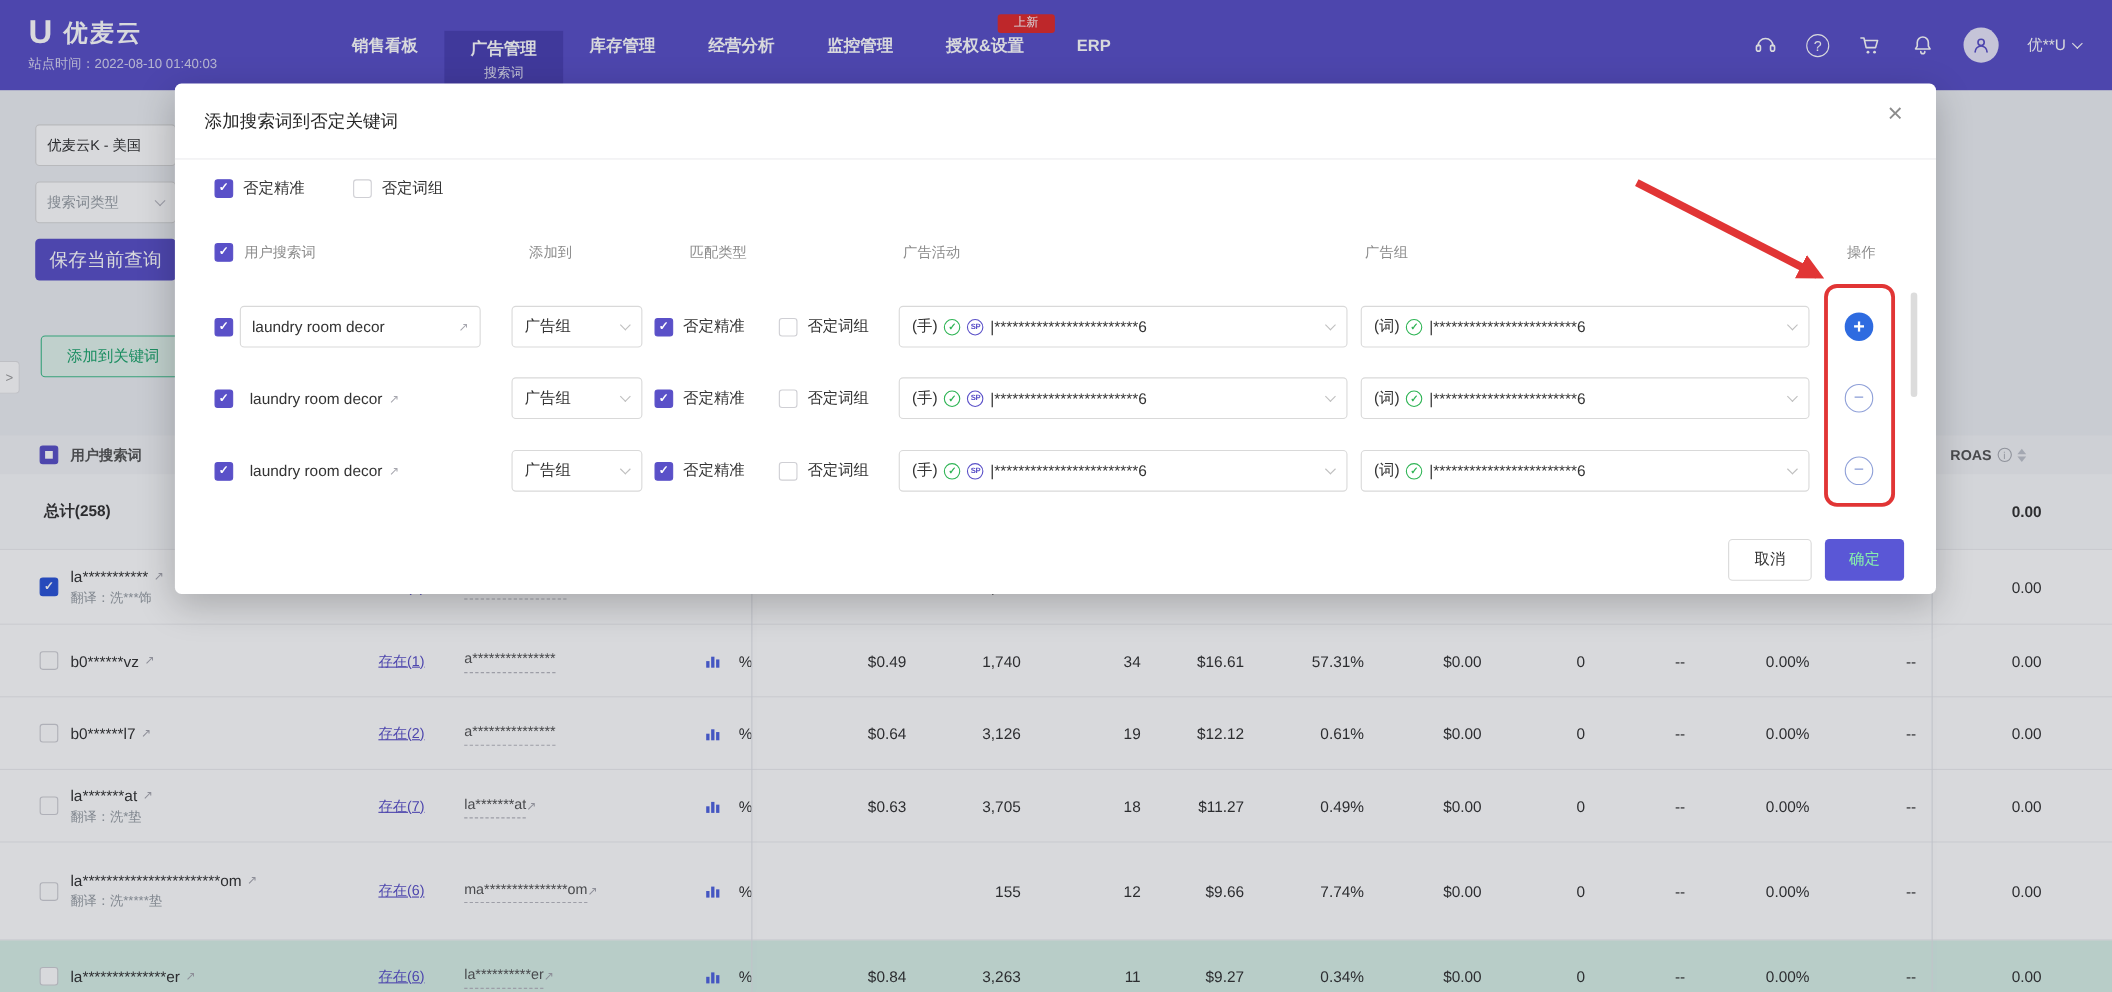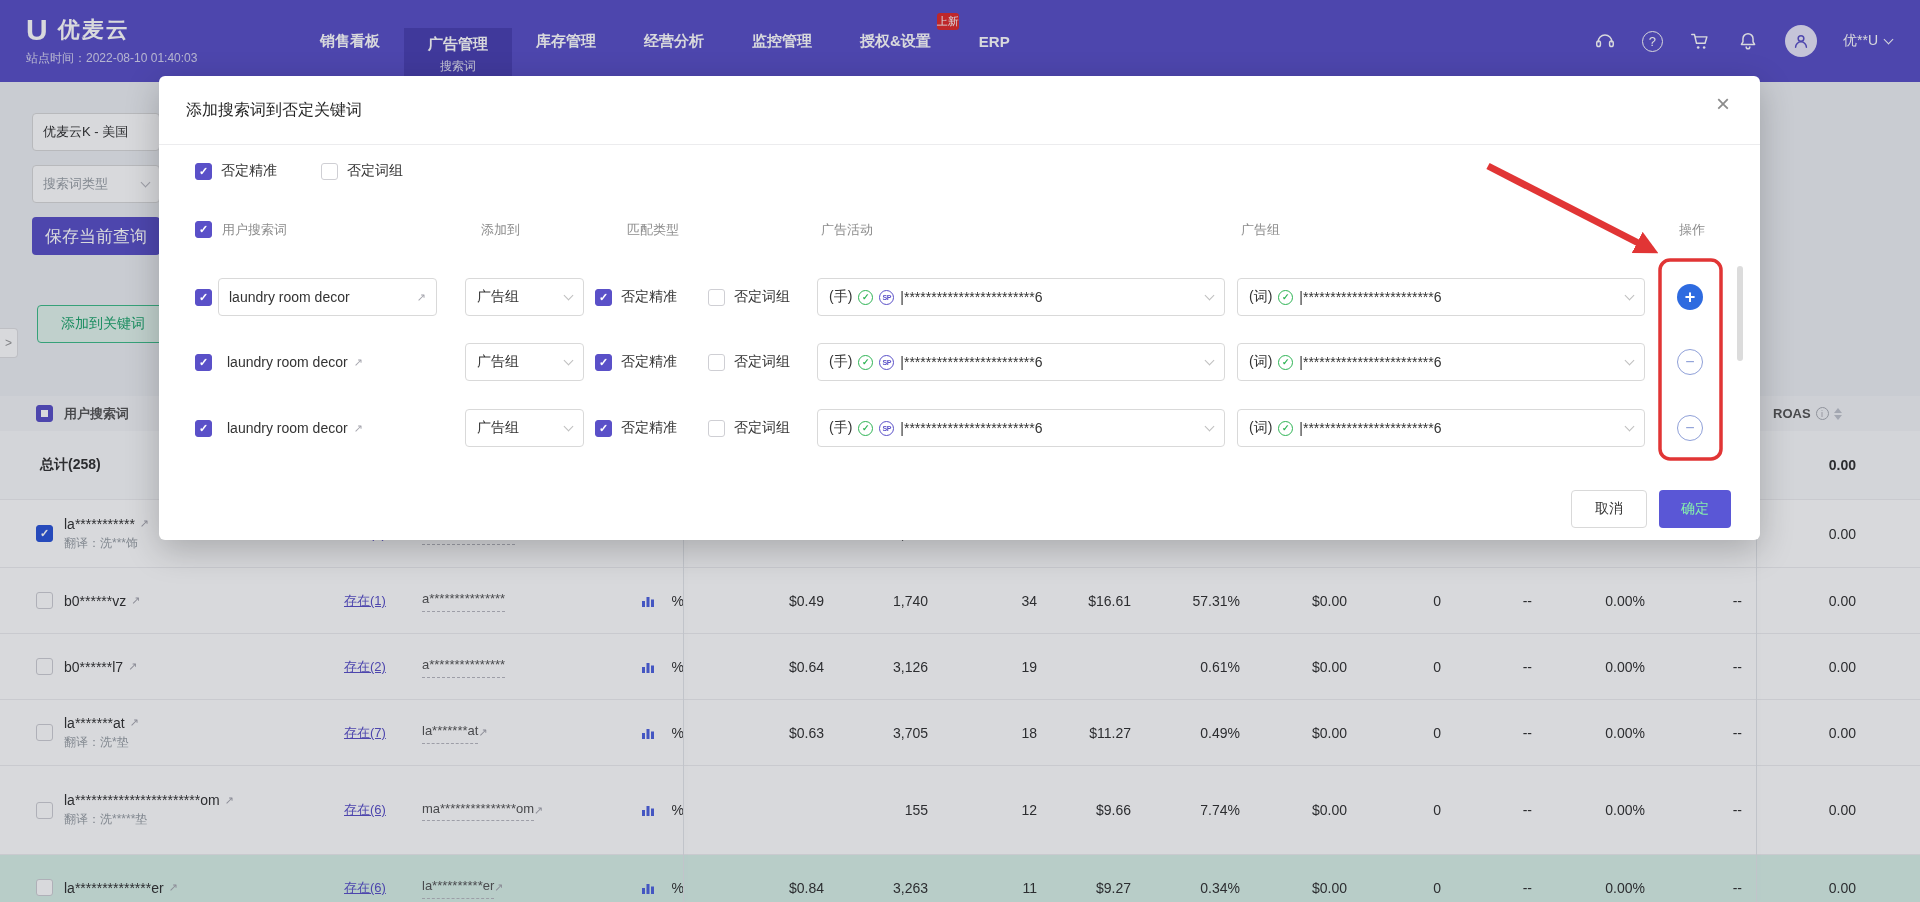--- a/index.html
+++ b/index.html
@@ -21,7 +21,7 @@
   .nav-item { position:relative; display:flex; flex-direction:column; align-items:center; justify-content:center; padding:0 24px; font-size:15px; font-weight:700; cursor:pointer; }
   .nav-item.active { background:#4a41b2;margin-top:28px; }
   .nav-sub { font-size:12px; font-weight:400; color:rgba(255,255,255,.85); margin-top:4px; }
-  .nav-badge { position:absolute; top:13px; right:-4px; background:#e02c2c; color:#fff; font-size:11px; font-weight:400; line-height:1; padding:3px 0; border-radius:3px; }
+  .nav-badge { position:absolute; top:13px; right:-4px; background:#e02c2c; color:#fff; font-size:11px; font-weight:400; line-height:1; padding:3px 15px; border-radius:3px; }
   .nav-right { margin-left:auto; display:flex; align-items:center; gap:26px; padding-right:28px; }
   .nav-ic { width:22px; height:22px; display:block; }
   .help-ic { width:21px; height:21px; border:1.6px solid #fff; border-radius:50%; display:flex; align-items:center; justify-content:center; font-size:13px; color:#fff; }

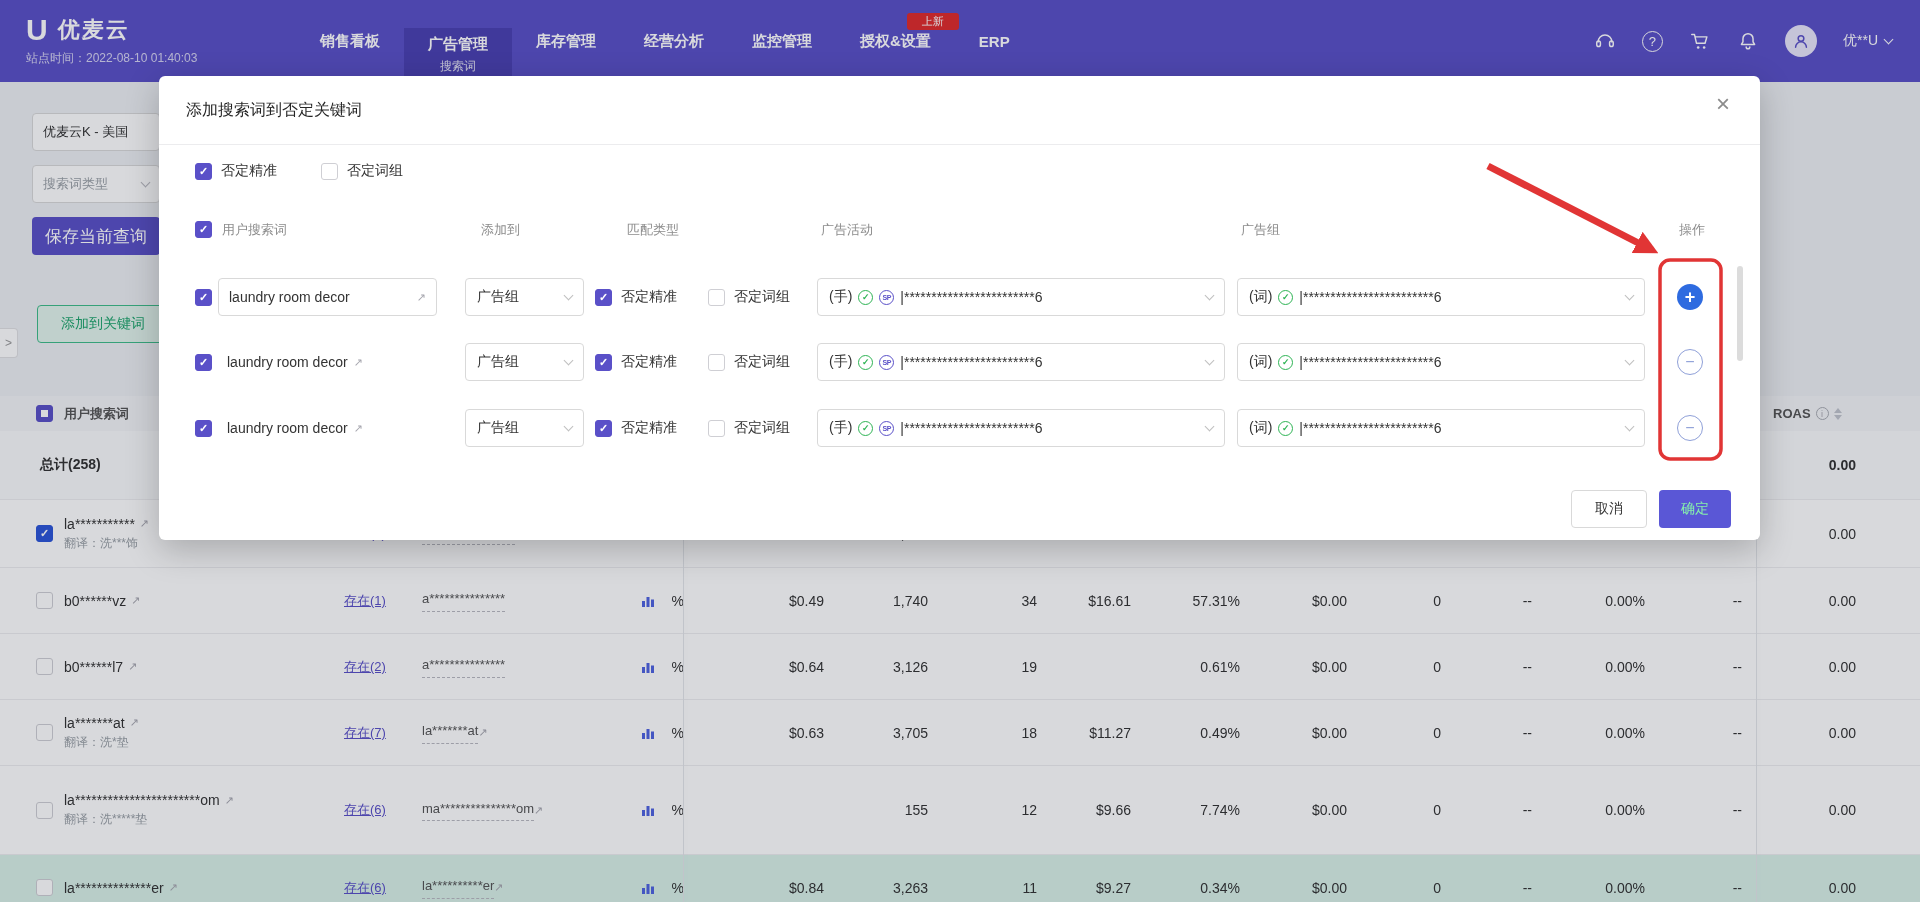--- a/index.html
+++ b/index.html
@@ -316,6 +316,7 @@
     <span class="cell num n-cpc">$0.64</span>
     <span class="cell num n-imp">3,126</span>
     <span class="cell num n-clk">19</span>
+    <span class="cell num n-spend">$12.12</span>
     <span class="cell num n-rate">0.61%</span>
     <span class="cell num n-v7">$0.00</span>
     <span class="cell num n-v8">0</span>

